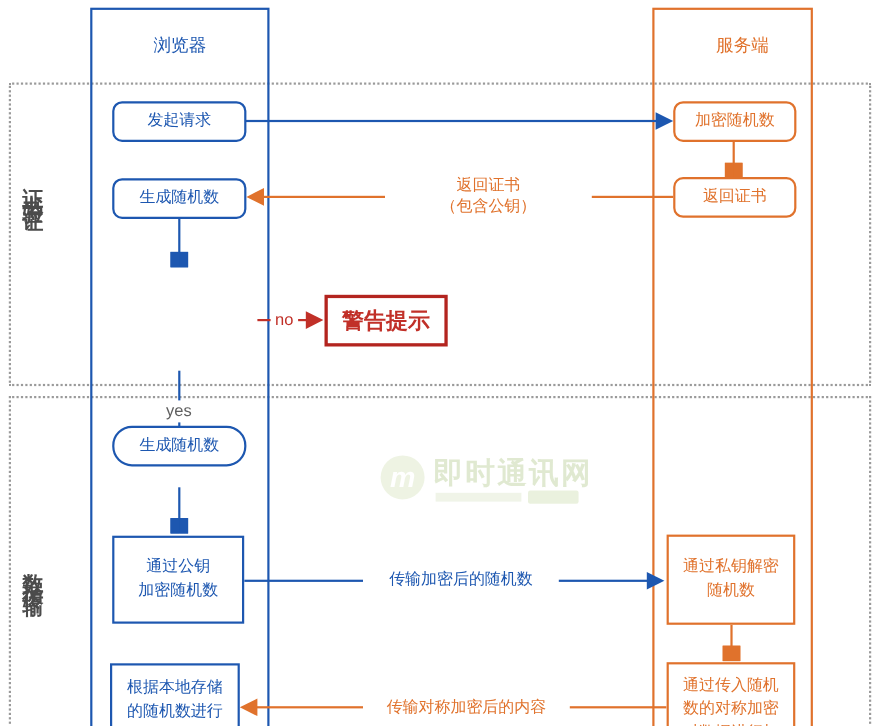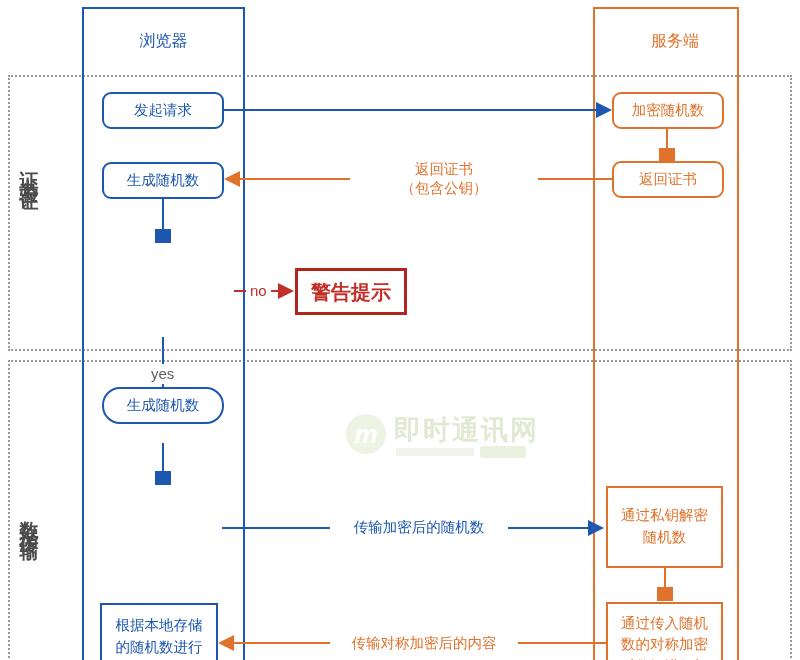--- a/index.html
+++ b/index.html
@@ -145,6 +145,8 @@
   <div class="node warn" style="left:295px;top:268px;width:106px;height:41px;">警告提示</div>
 
   <div class="node blue rounded" style="left:102px;top:387px;width:118px;height:33px;border-radius:18px;">生成随机数</div>
+  <div class="node blue" style="left:102px;top:487px;width:116px;height:76px;">通过公钥
+加密随机数</div>
   <div class="node blue" style="left:100px;top:603px;width:114px;height:86px;">根据本地存储
 的随机数进行
 解密</div>

